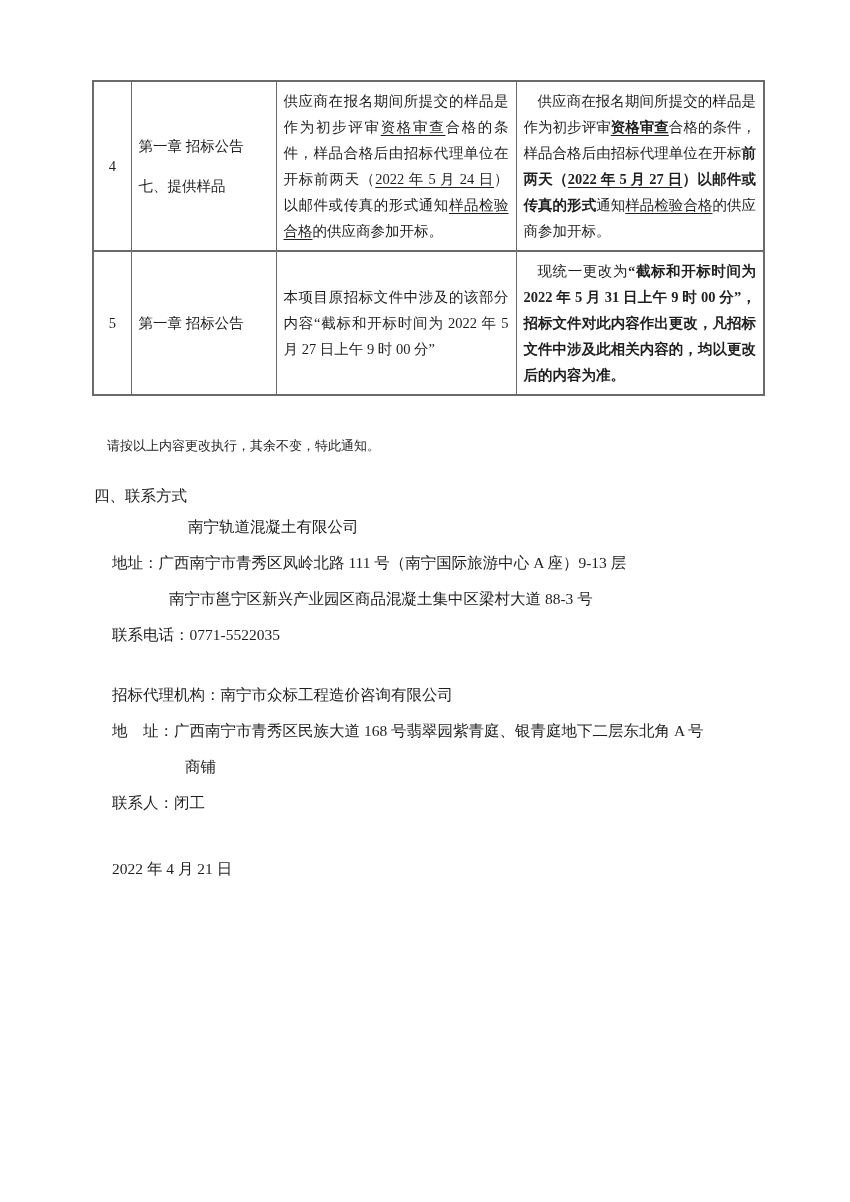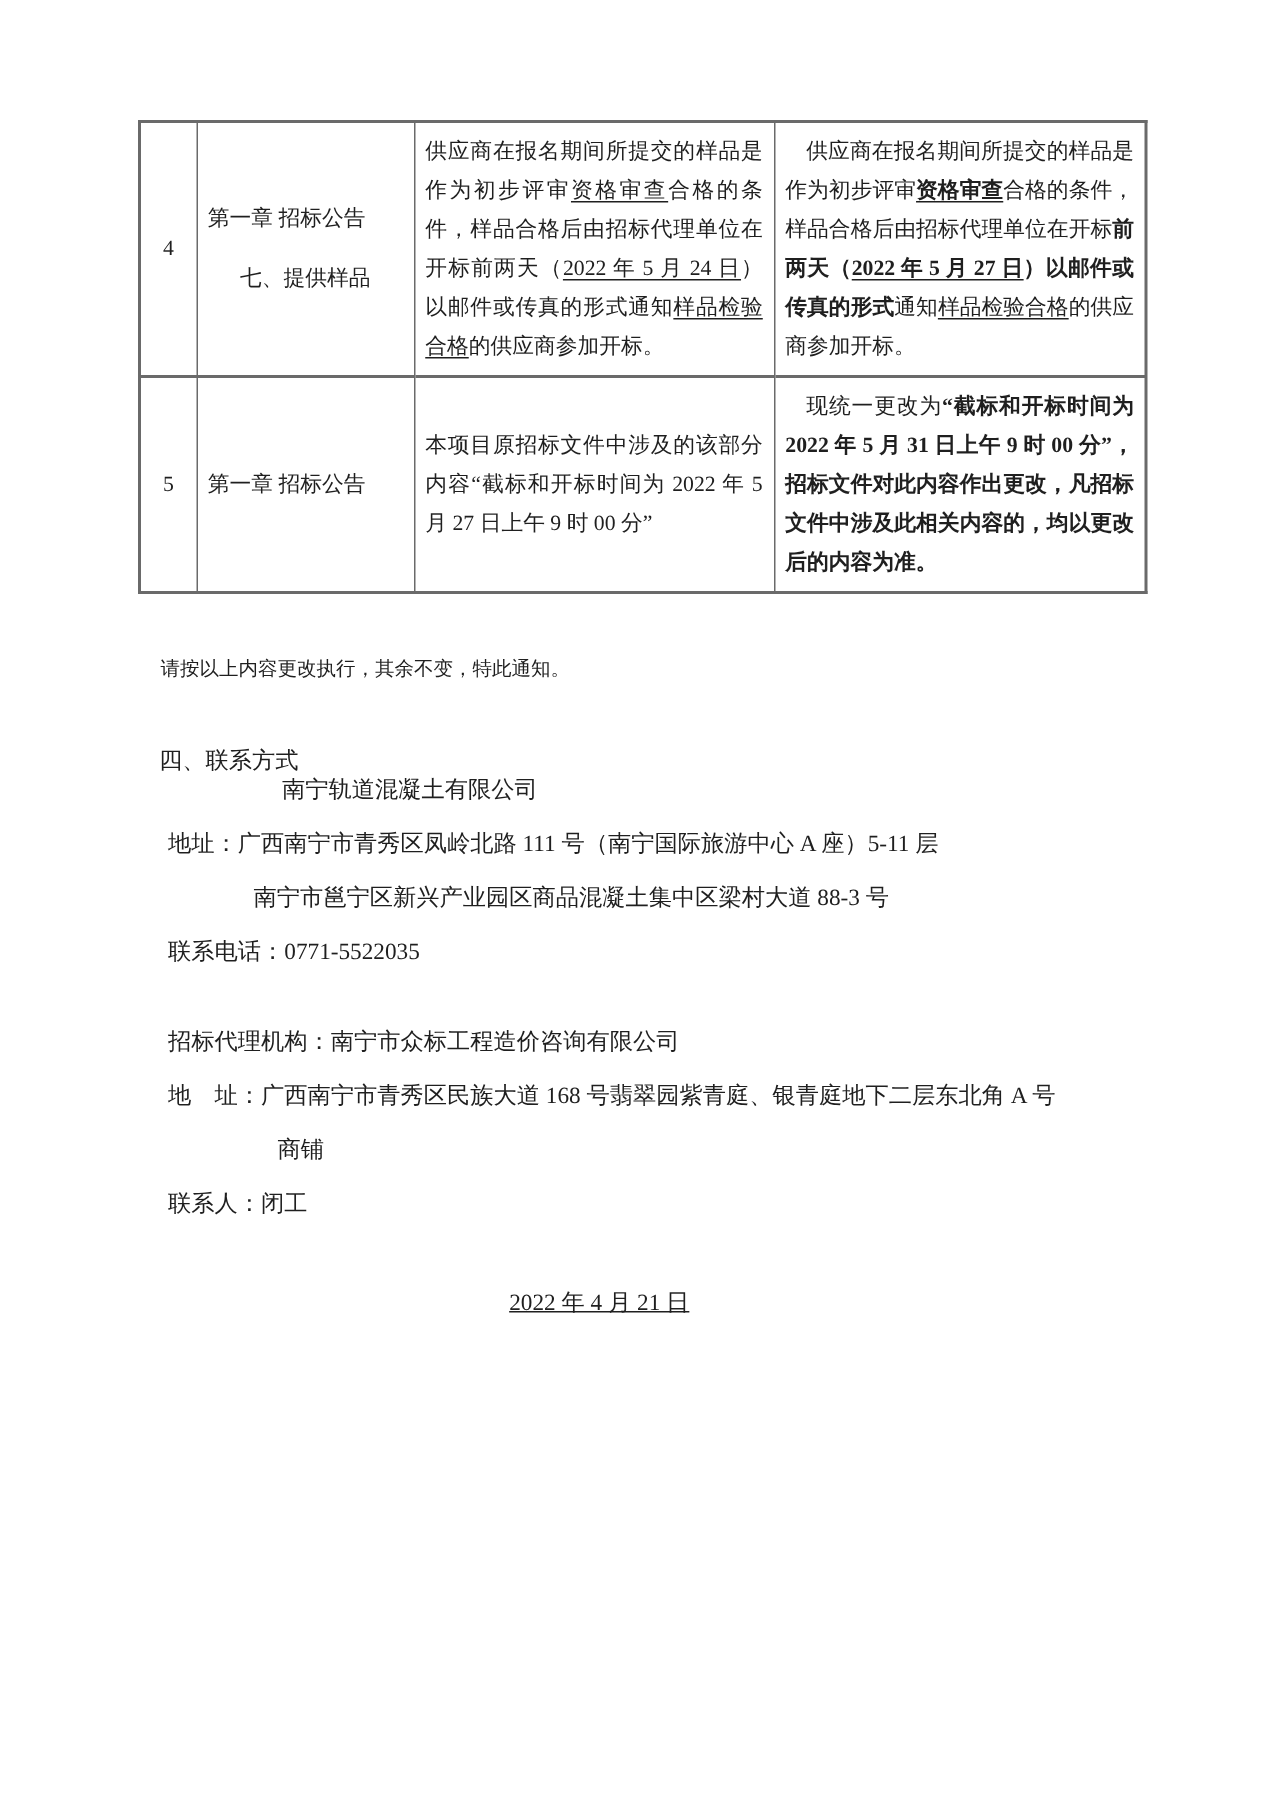--- a/index.html
+++ b/index.html
@@ -29,7 +29,7 @@
   td.c-num{text-align:center;font-size:15px;}
   td.c-sec{padding-left:17px;}
   .sec-line{line-height:26px;white-space:nowrap;}
-  .sec-line + .sec-line{margin-top:14px;text-align:center;}
+  .sec-line + .sec-line{margin-top:14px;}
   .para{text-align:justify;text-justify:inter-ideograph;}
   .para.indent1{text-indent:14px;}
   .b{font-weight:700;}

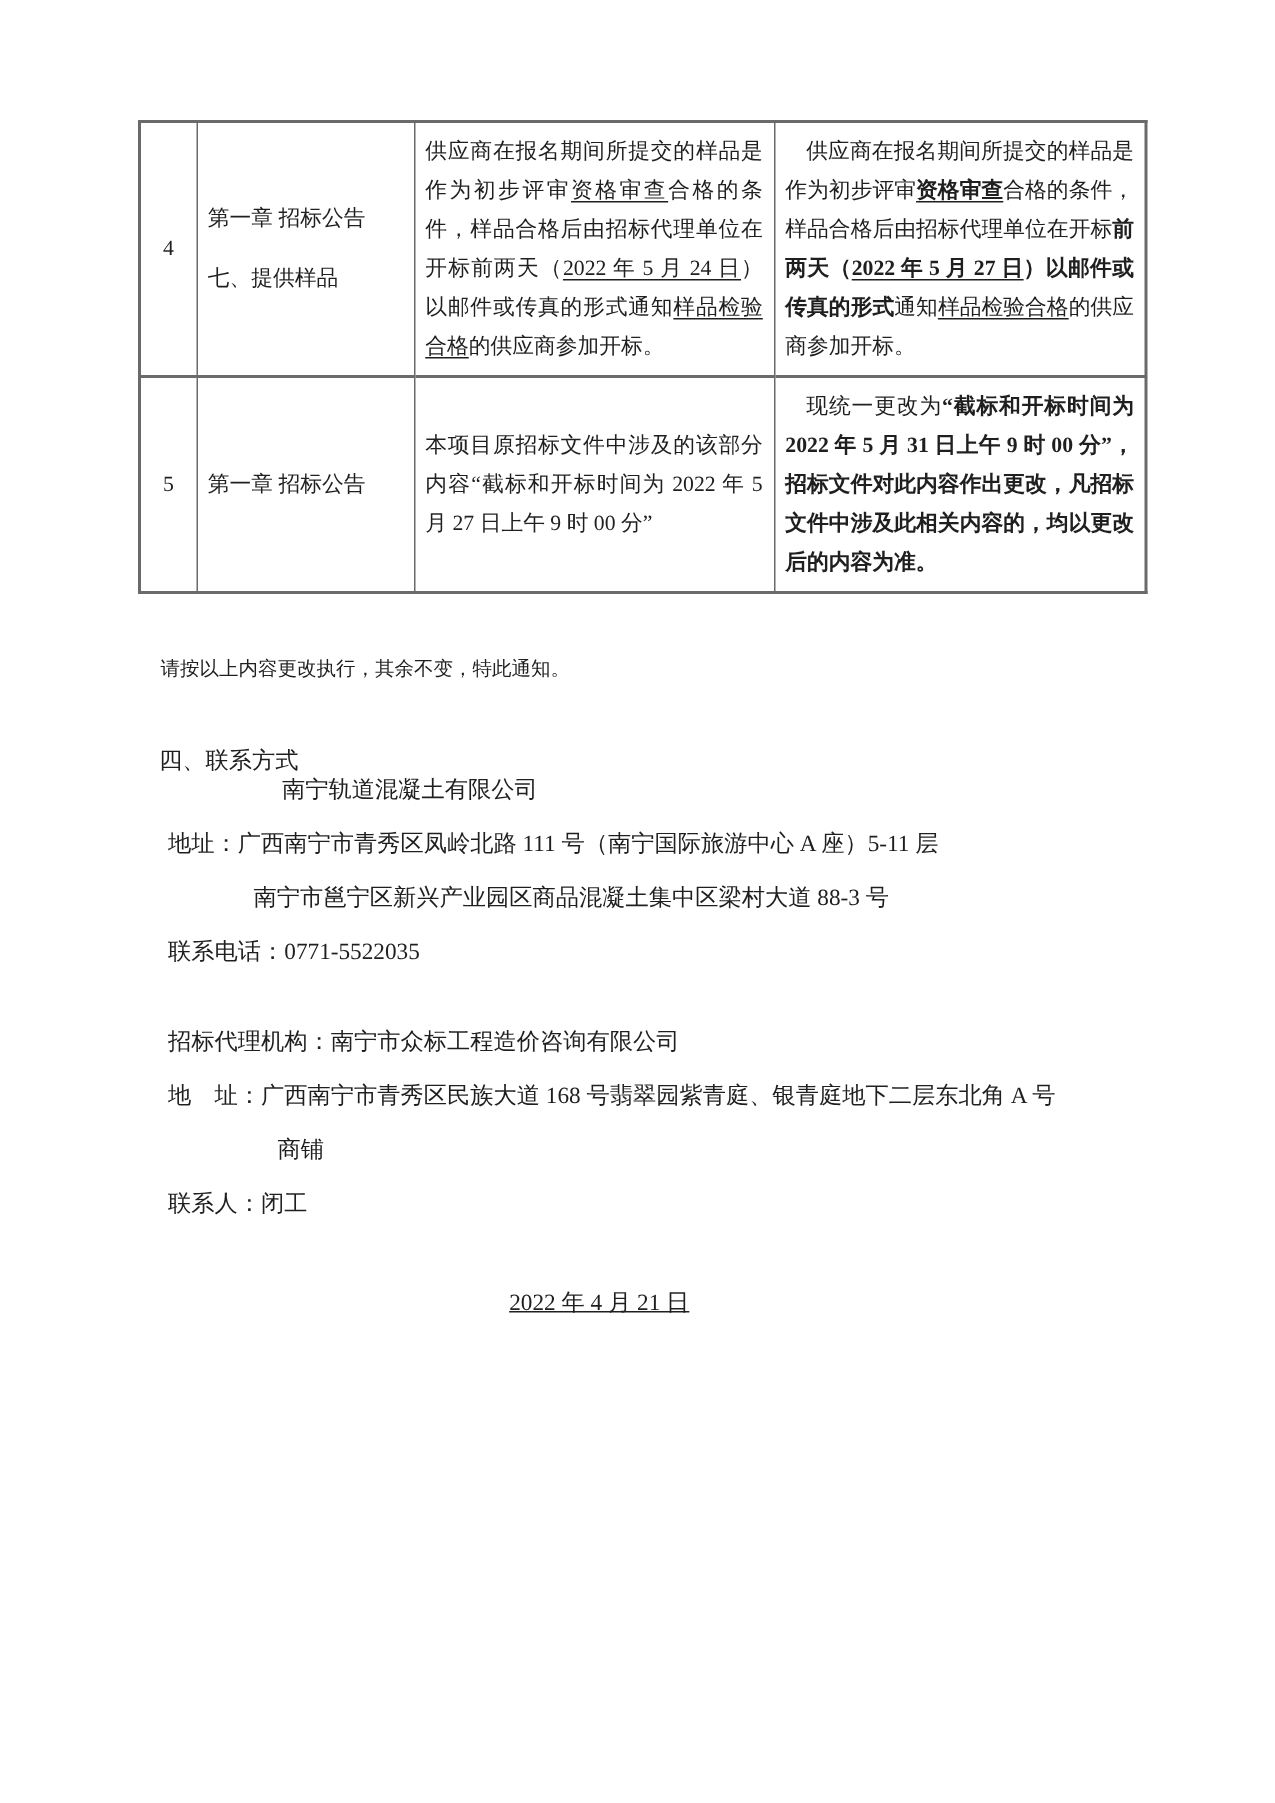--- a/index.html
+++ b/index.html
@@ -37,7 +37,7 @@
 
   
   .notice{margin:0;position:absolute;left:107px;top:434px;font-size:13px;line-height:24px;}
-  .contact-heading{margin:16px;position:absolute;left:90px;top:480px;font-size:15.5px;font-weight:400;line-height:24px;}
+  .contact-heading{margin:4px;position:absolute;left:90px;top:480px;font-size:15.5px;font-weight:400;line-height:24px;}
   .contact{position:absolute;left:112px;top:509px;width:660px;}
   .contact p{margin:0;font-size:15.5px;line-height:36px;white-space:nowrap;}
   .contact p.indent-a{padding-left:76px;}

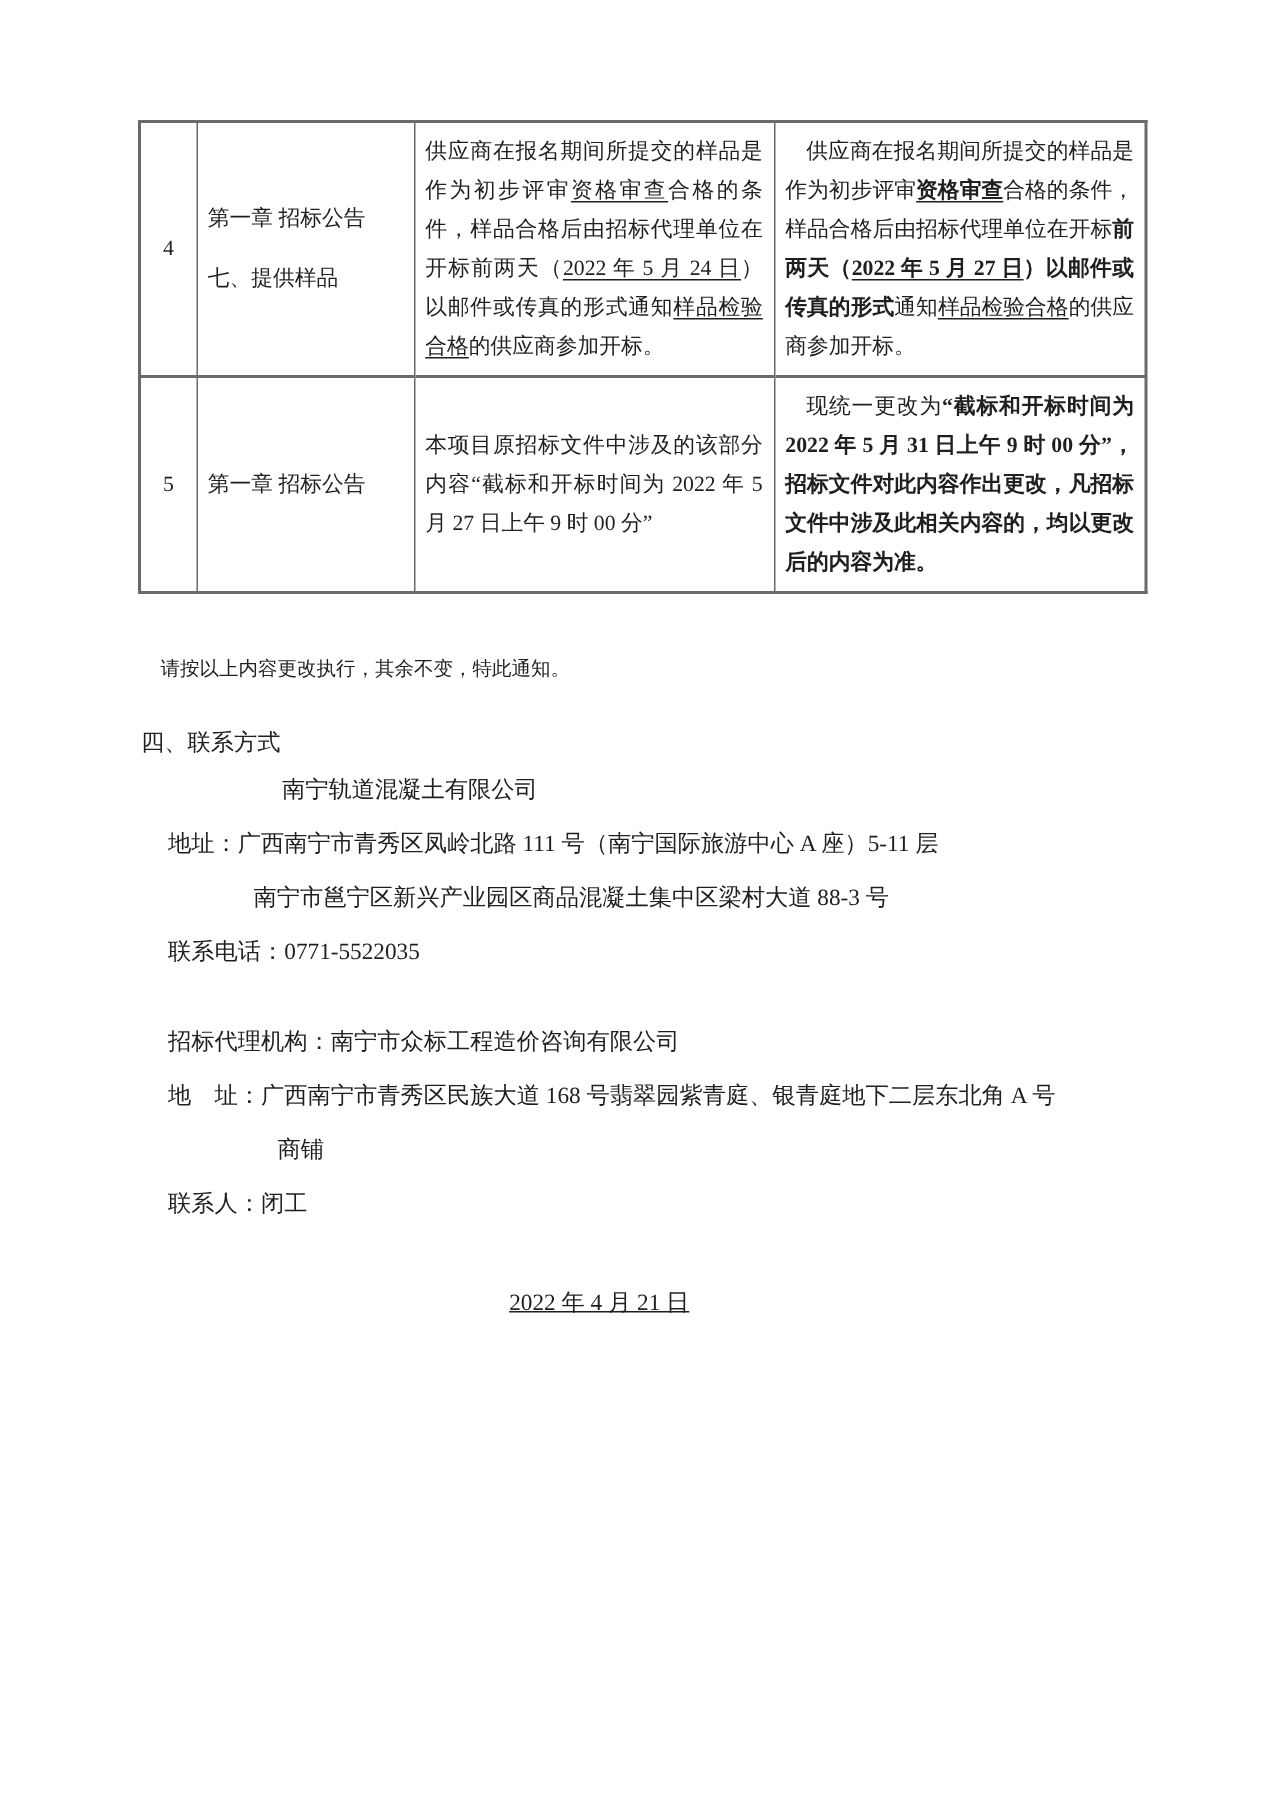--- a/index.html
+++ b/index.html
@@ -93,7 +93,7 @@
 
   <div class="contact">
     <p class="indent-a">南宁轨道混凝土有限公司</p>
-    <p>地址：广西南宁市青秀区凤岭北路 111 号（南宁国际旅游中心 A 座）5-11 层</p>
+    <p>地址：广西南宁市青秀区凤岭北路 111 号（南宁国际旅游中心 A 座）9-13 层</p>
     <p class="indent-b">南宁市邕宁区新兴产业园区商品混凝土集中区梁村大道 88-3 号</p>
     <p>联系电话：0771-5522035</p>
     <p class="gap-top">招标代理机构：南宁市众标工程造价咨询有限公司</p>

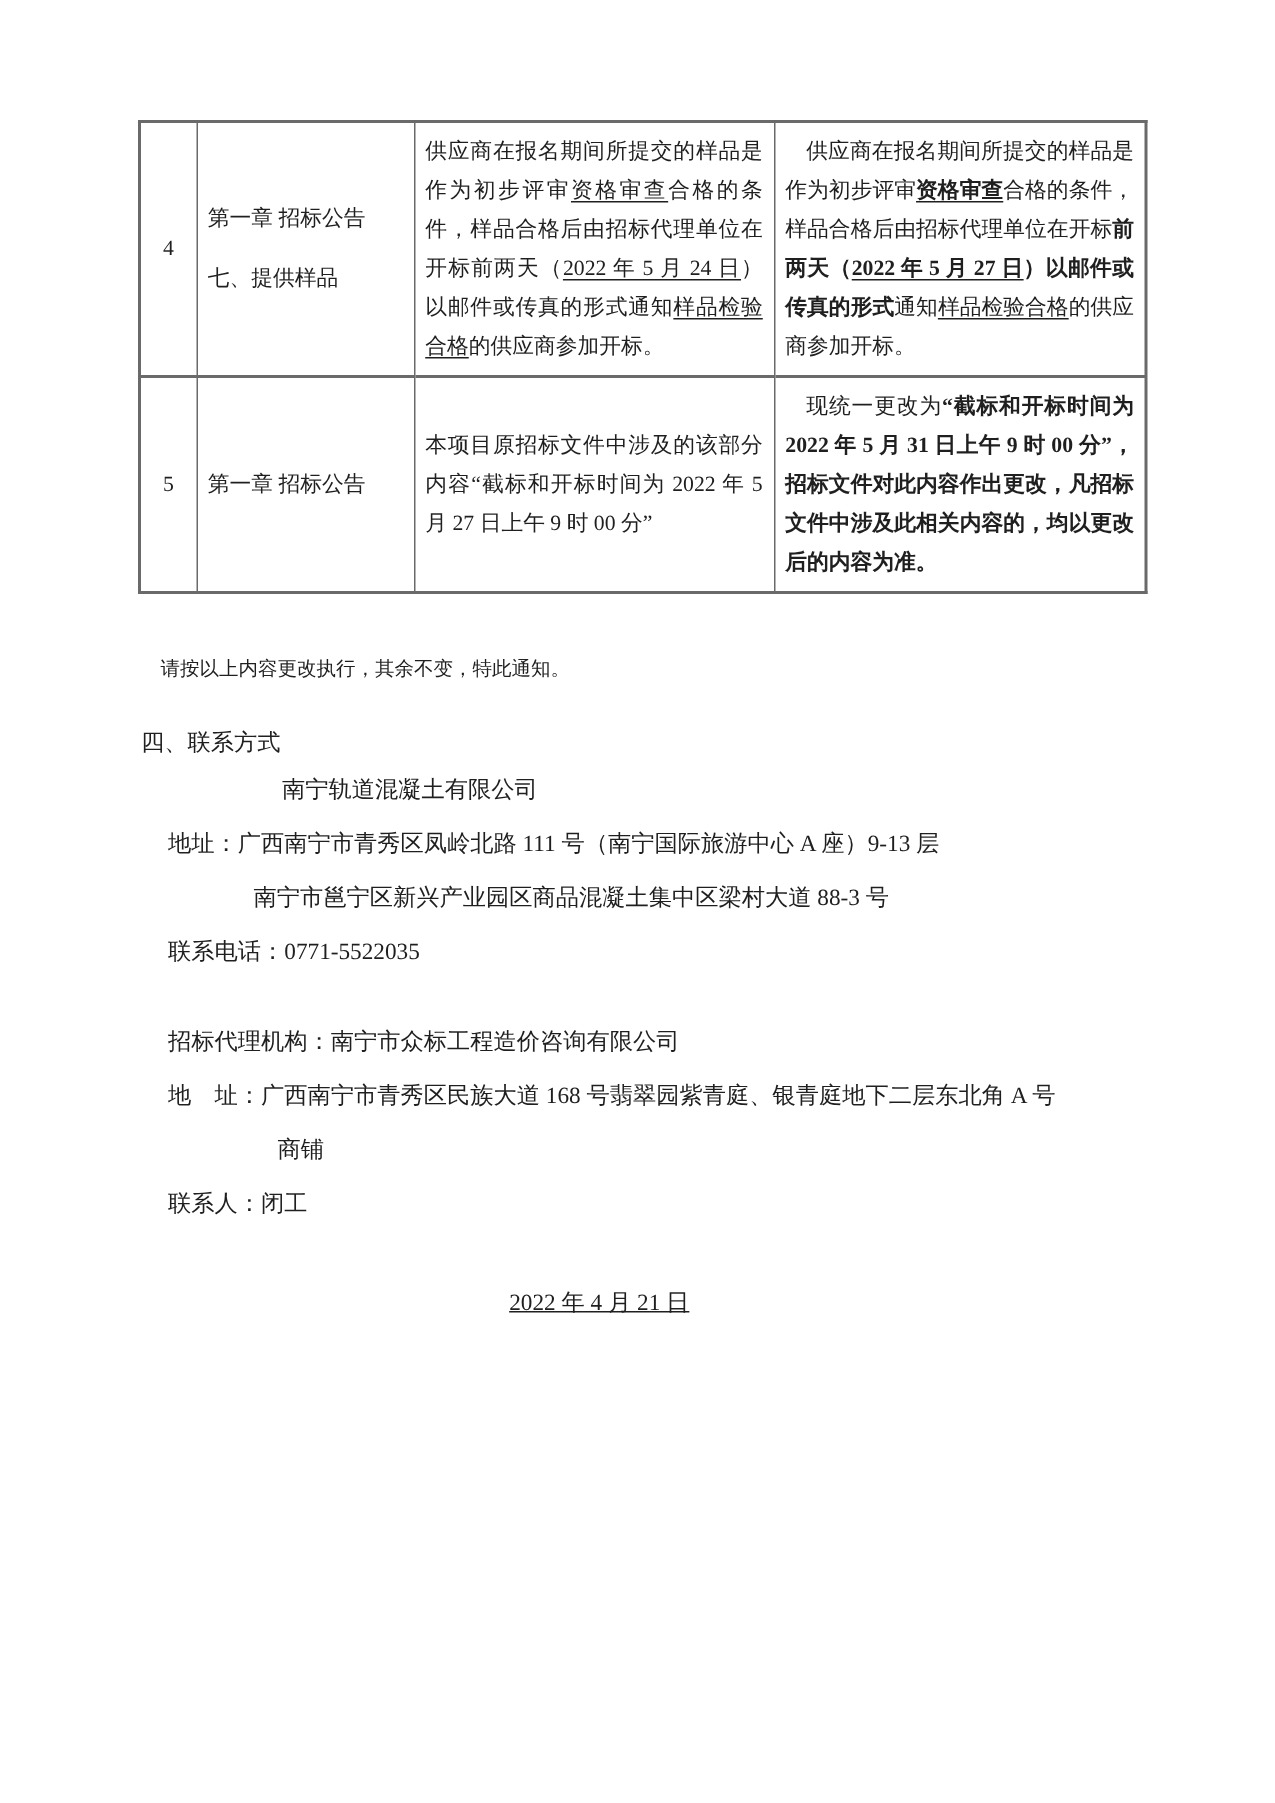--- a/index.html
+++ b/index.html
@@ -44,7 +44,7 @@
   .contact p.indent-b{padding-left:57px;}
   .contact p.indent-c{padding-left:73px;}
   .contact p.gap-top{margin-top:24px;}
-  .date-line{margin:30px 0 0 0 !important;text-align:center;padding-right:85px;text-decoration:underline;}
+  .date-line{margin:30px 0 0 0 !important;text-align:left;padding-right:85px;}
 </style>
 </head>
 <body>

